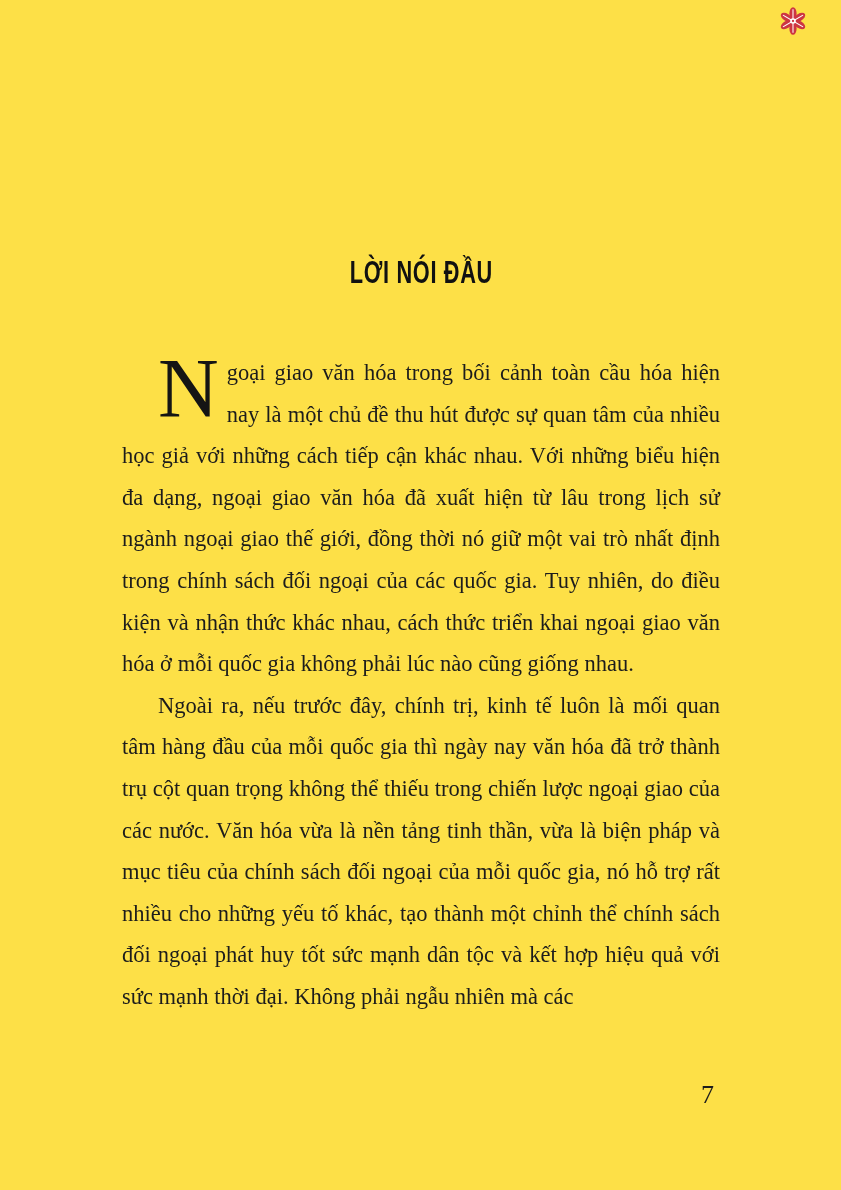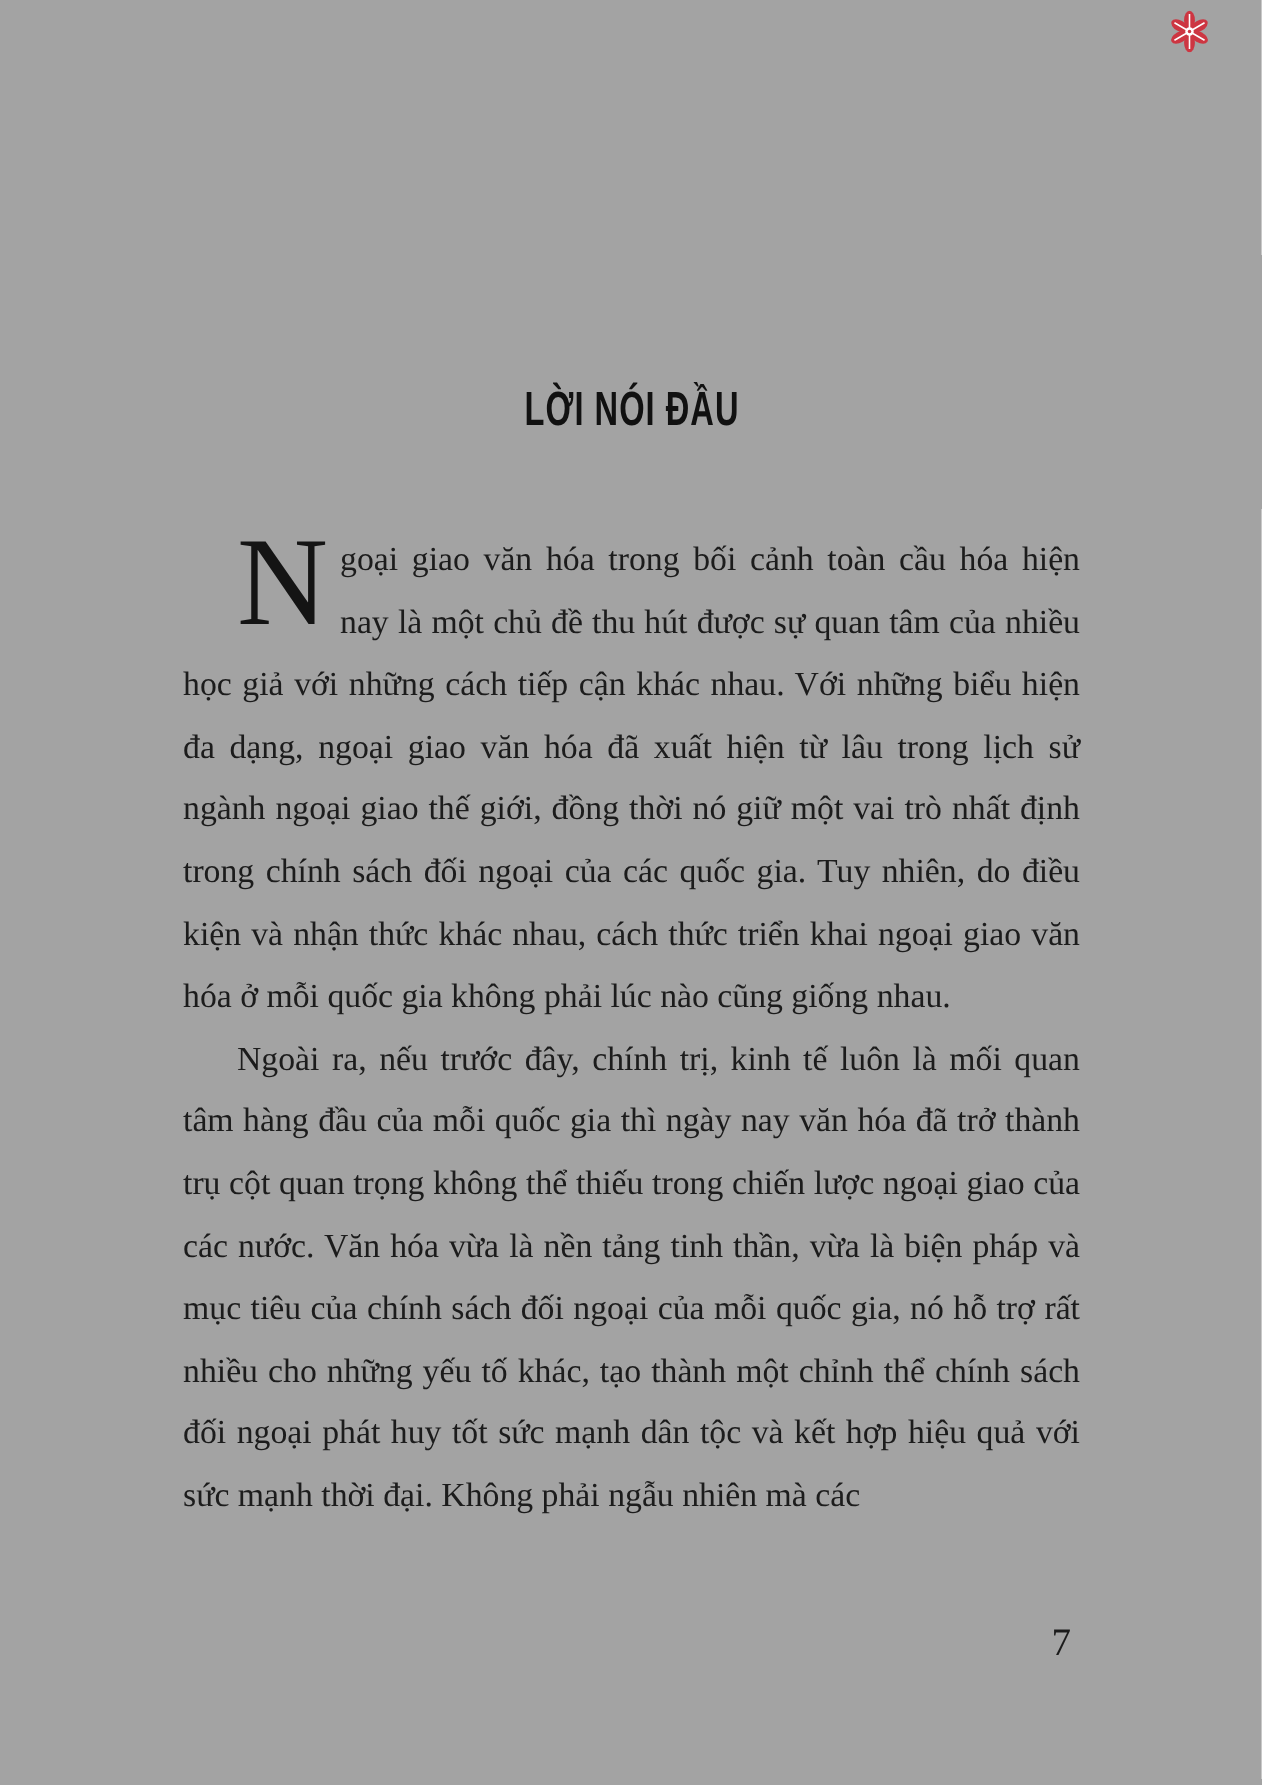--- a/index.html
+++ b/index.html
@@ -12,7 +12,7 @@
     width: 841px;
     height: 1190px;
     margin: 0 auto;
-    background: #a3a3a3;
+    background: #fde047;
     overflow: hidden;
     font-family: "Liberation Serif", "DejaVu Serif", serif;
     color: #1c1c1c;

